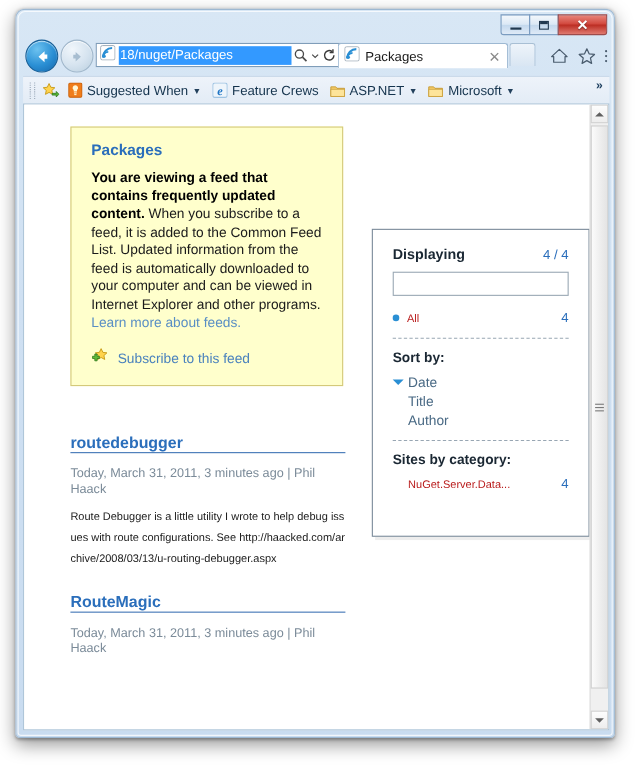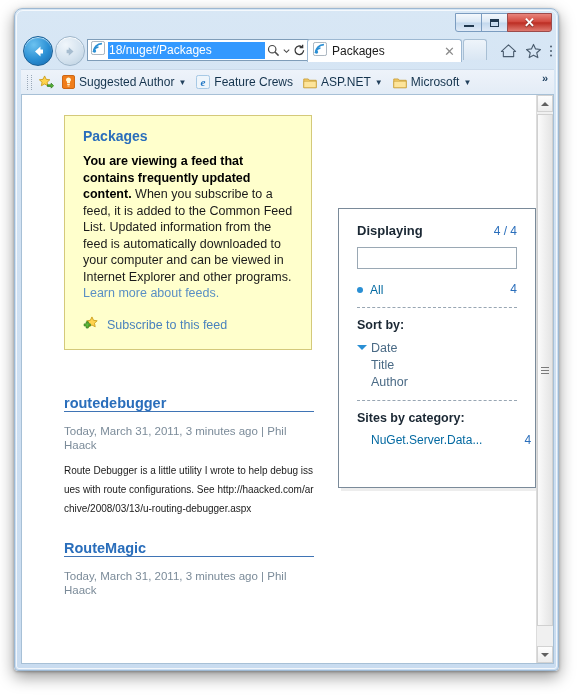--- a/index.html
+++ b/index.html
@@ -424,7 +424,7 @@
           <rect x="5.6" y="9.6" width="2.8" height="1.1" fill="#fff8d8"></rect>
           <rect x="5.9" y="11.3" width="2.2" height="1" fill="#fff8d8"></rect>
         </svg>
-        <span class="fav-label">Suggested Author</span>
+        <span class="fav-label">Suggested When</span>
         <span class="caret">▼</span>
       </div>
 

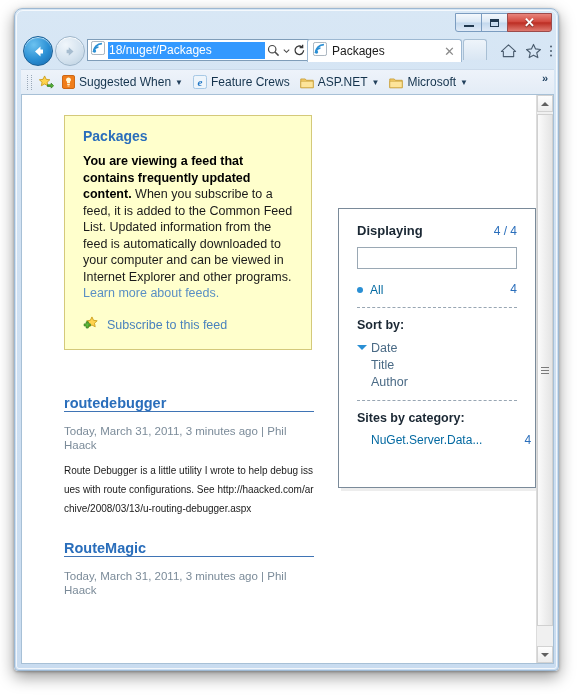--- a/index.html
+++ b/index.html
@@ -239,7 +239,7 @@
     background: #2a8fd4; display: inline-block; margin-right: 7px;
     vertical-align: middle;
   }
-  .fp-item-label { font-size: 12px; color: #0369a1; }
+  .fp-item-label { font-size: 10px; color: #b91c1c; }
   .fp-sep {
     margin: 9px 0 10px 0;
     border-top: 1px dashed #98a6b3; height: 0;

